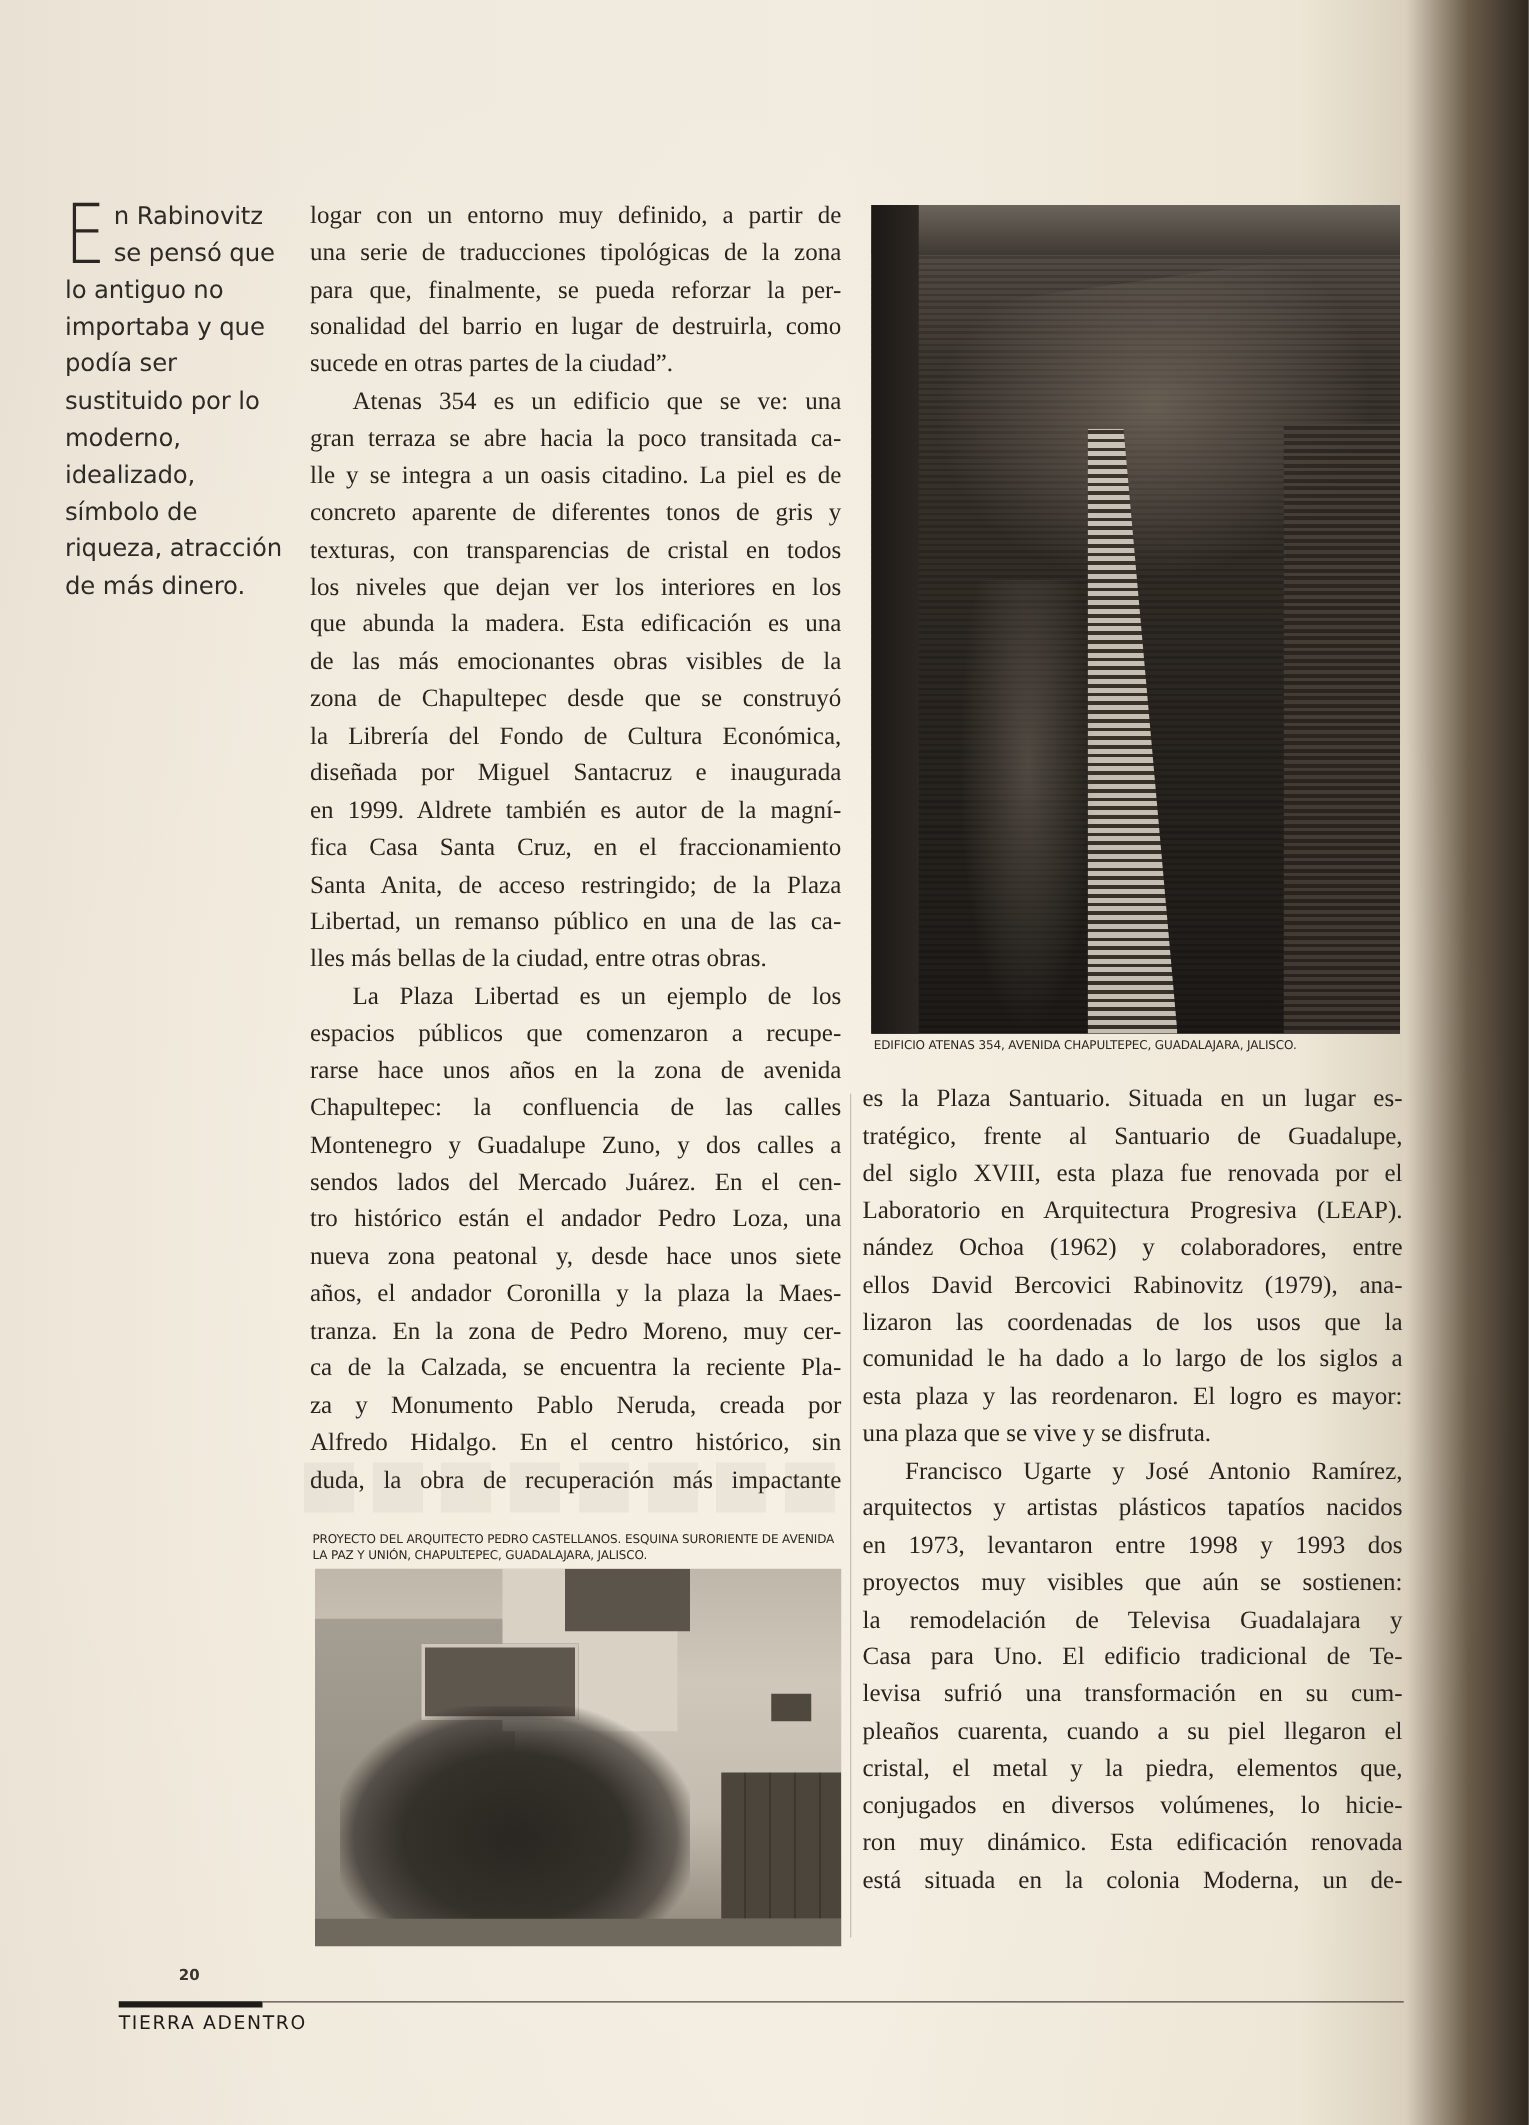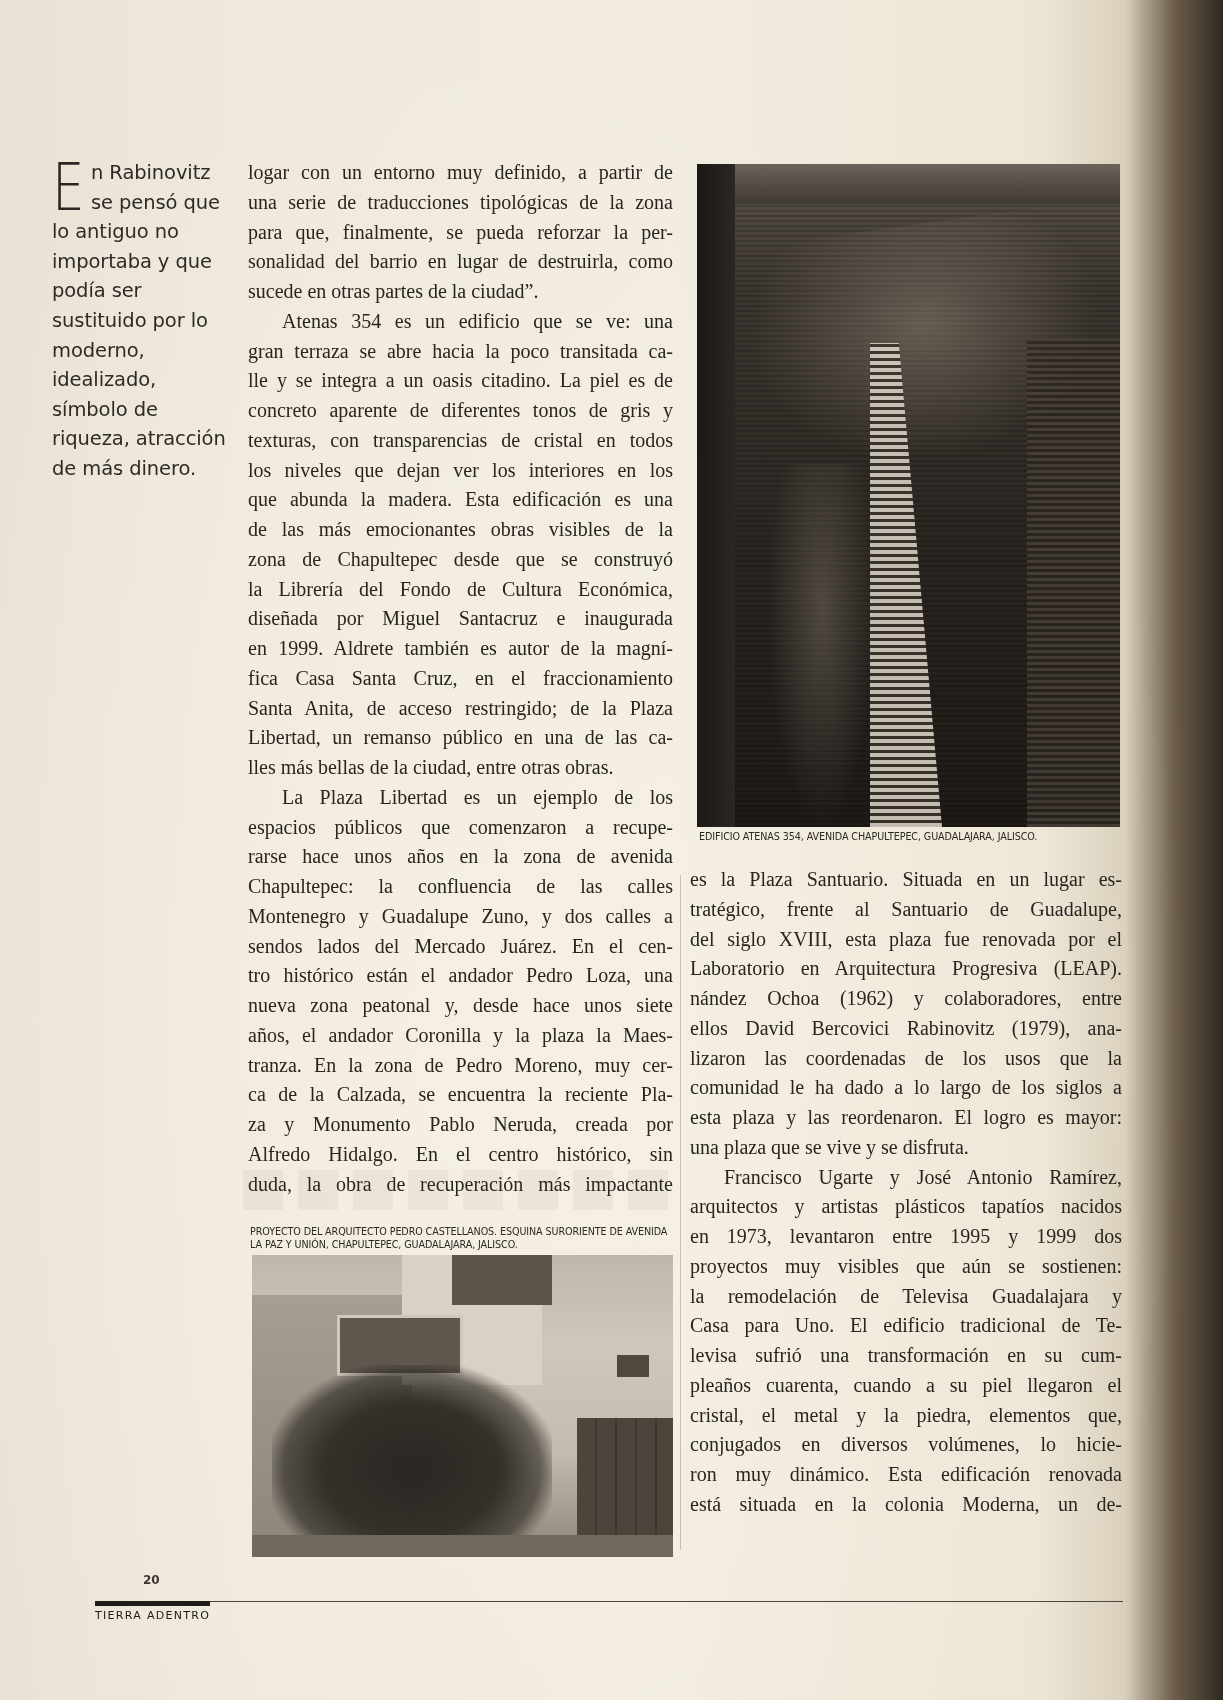--- a/index.html
+++ b/index.html
@@ -218,7 +218,7 @@
   <span class="line last">una plaza que se vive y se disfruta.</span>
   <span class="line" style="padding-left:34px">Francisco Ugarte y José Antonio Ramírez,</span>
   <span class="line">arquitectos y artistas plásticos tapatíos nacidos</span>
-  <span class="line">en 1973, levantaron entre 1995 y 1999 dos</span>
+  <span class="line">en 1973, levantaron entre 1998 y 1993 dos</span>
   <span class="line">proyectos muy visibles que aún se sostienen:</span>
   <span class="line">la remodelación de Televisa Guadalajara y</span>
   <span class="line">Casa para Uno. El edificio tradicional de Te-</span>

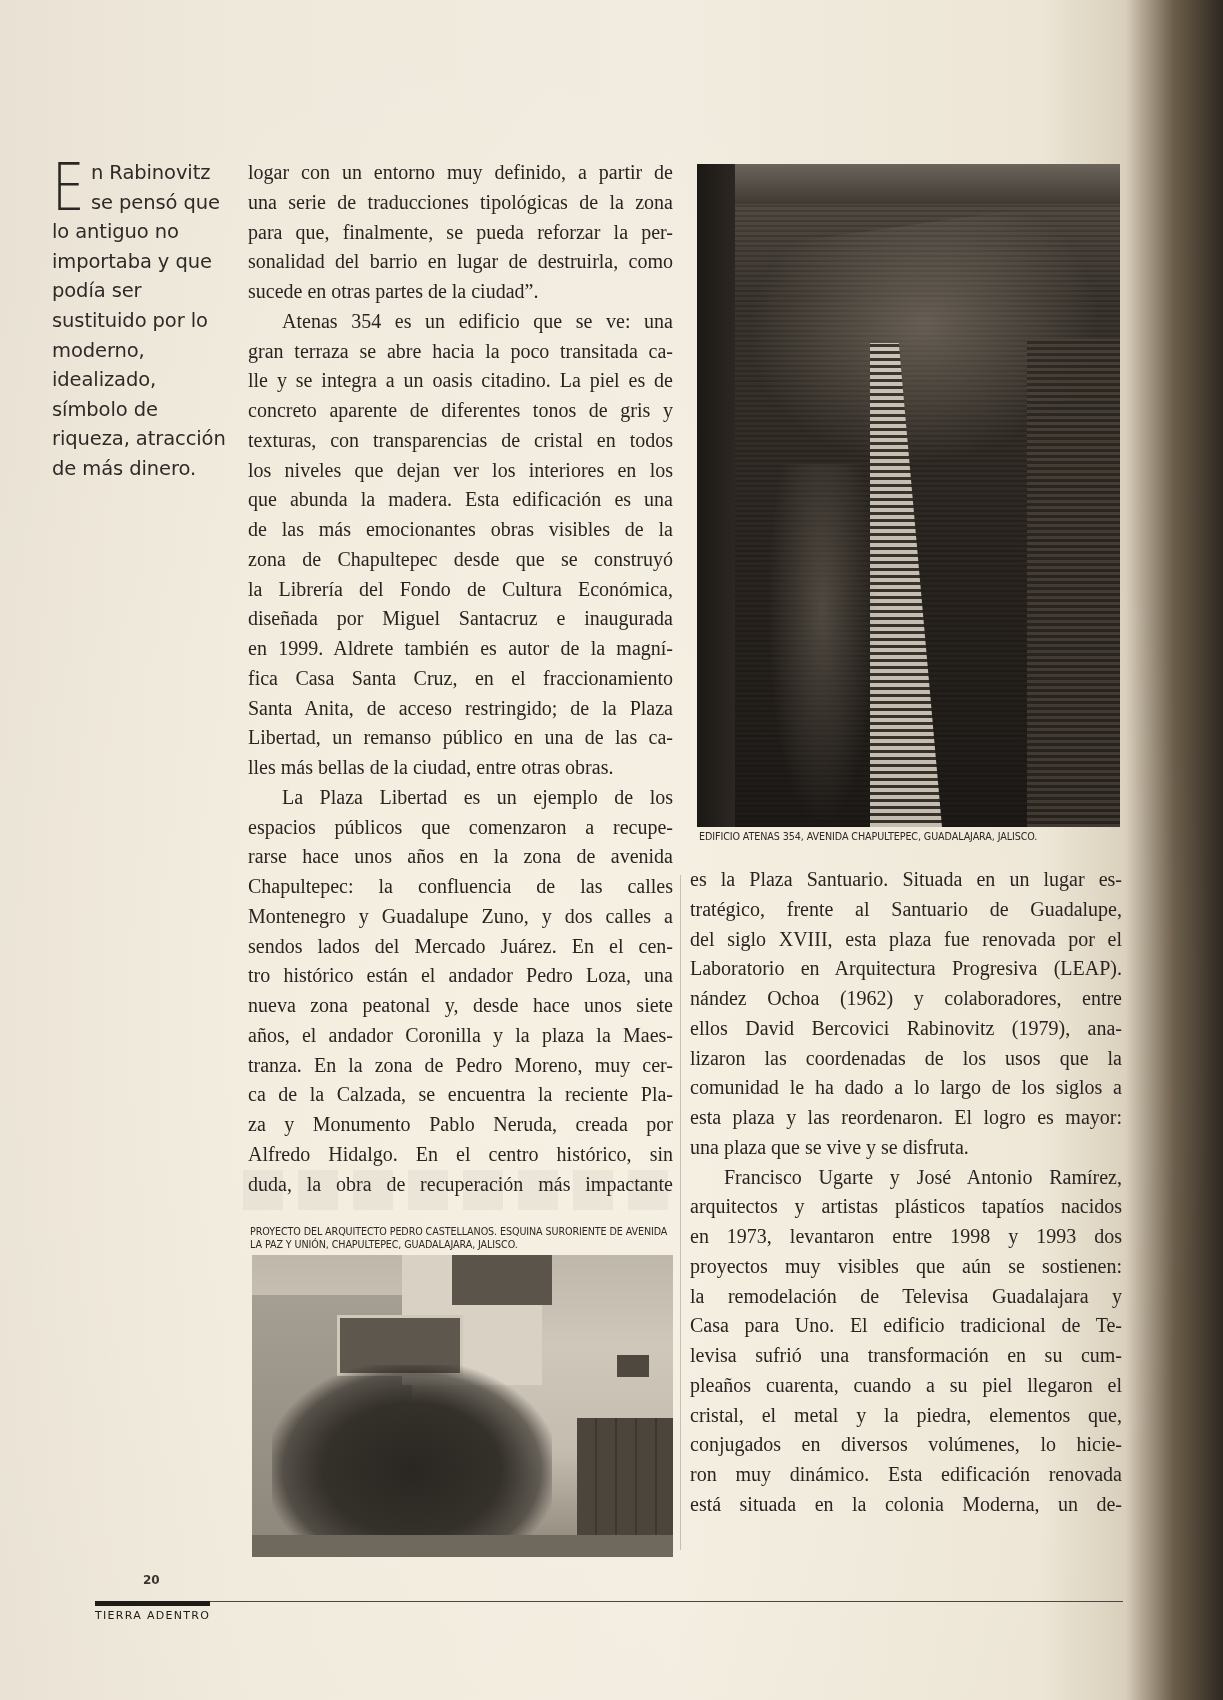--- a/index.html
+++ b/index.html
@@ -126,7 +126,7 @@
     }
     .footer-mag {
       position: absolute; left: 95px; top: 1609px;
-      font-family: "DejaVu Sans", sans-serif; font-size: 11px; letter-spacing: 1.3px; color: #1e1b18;
+      font-family: "DejaVu Sans", sans-serif; font-size: 15px; letter-spacing: 1.3px; color: #1e1b18;
     }
     .ghost-text {
       position: absolute; left: 243px; top: 1170px; width: 430px; height: 40px;

